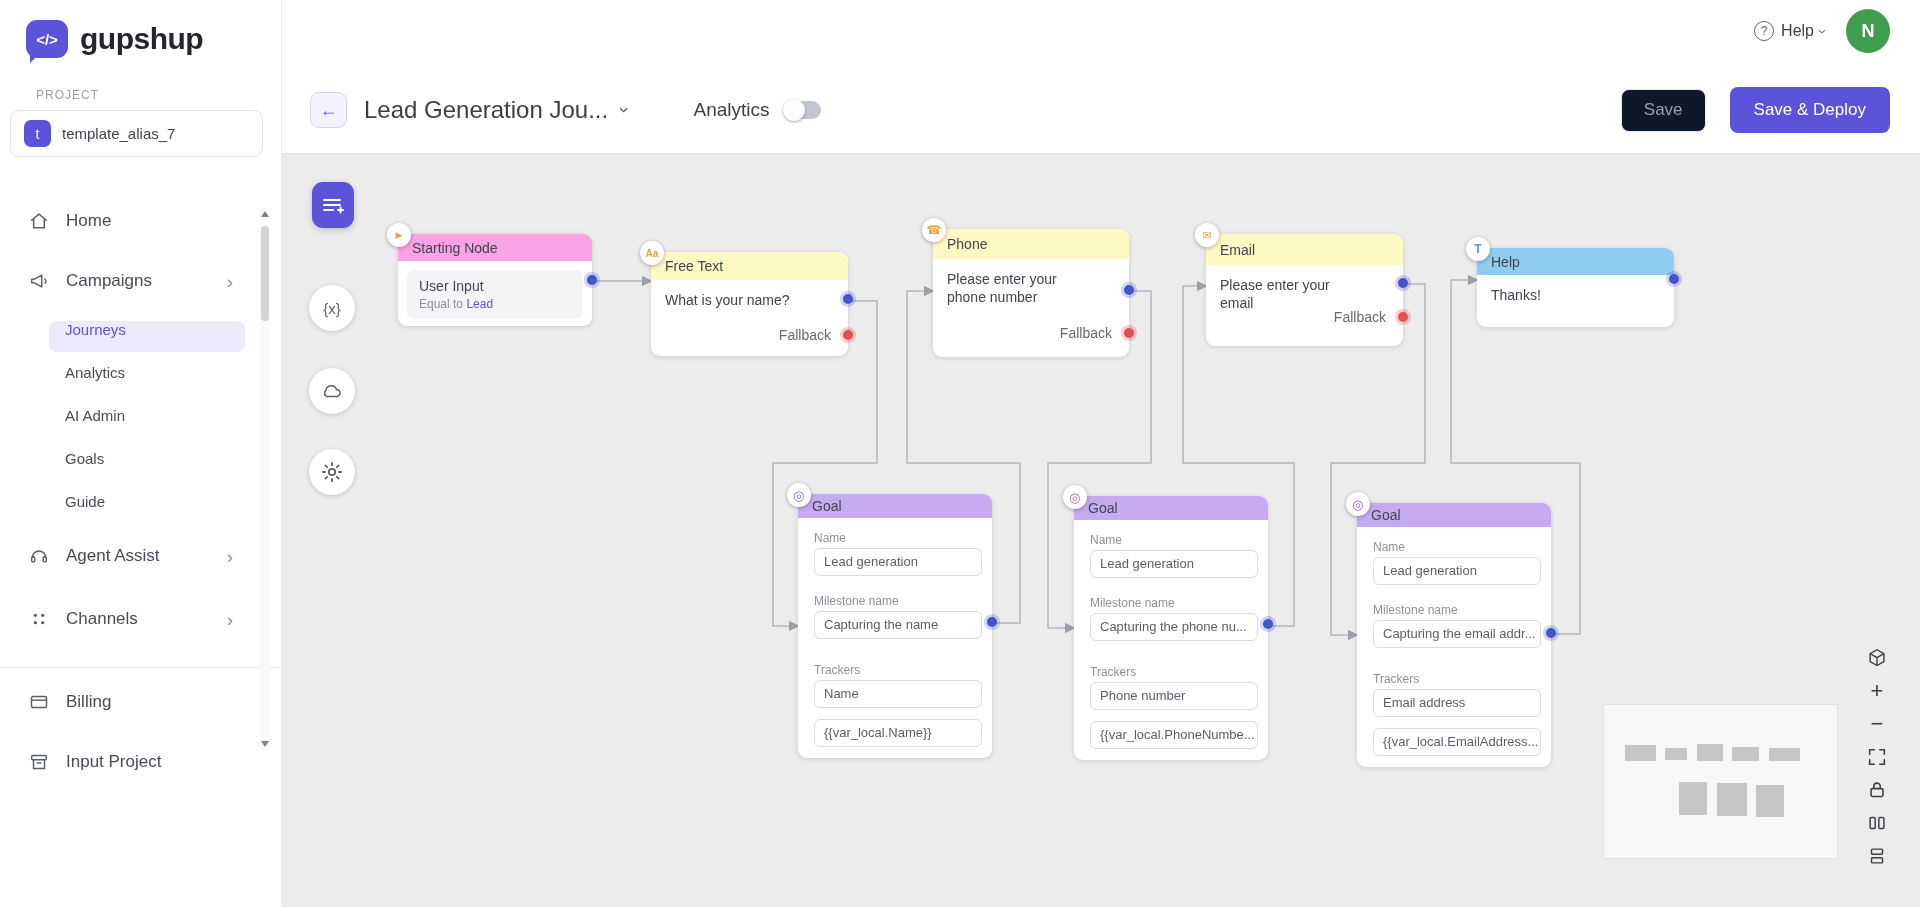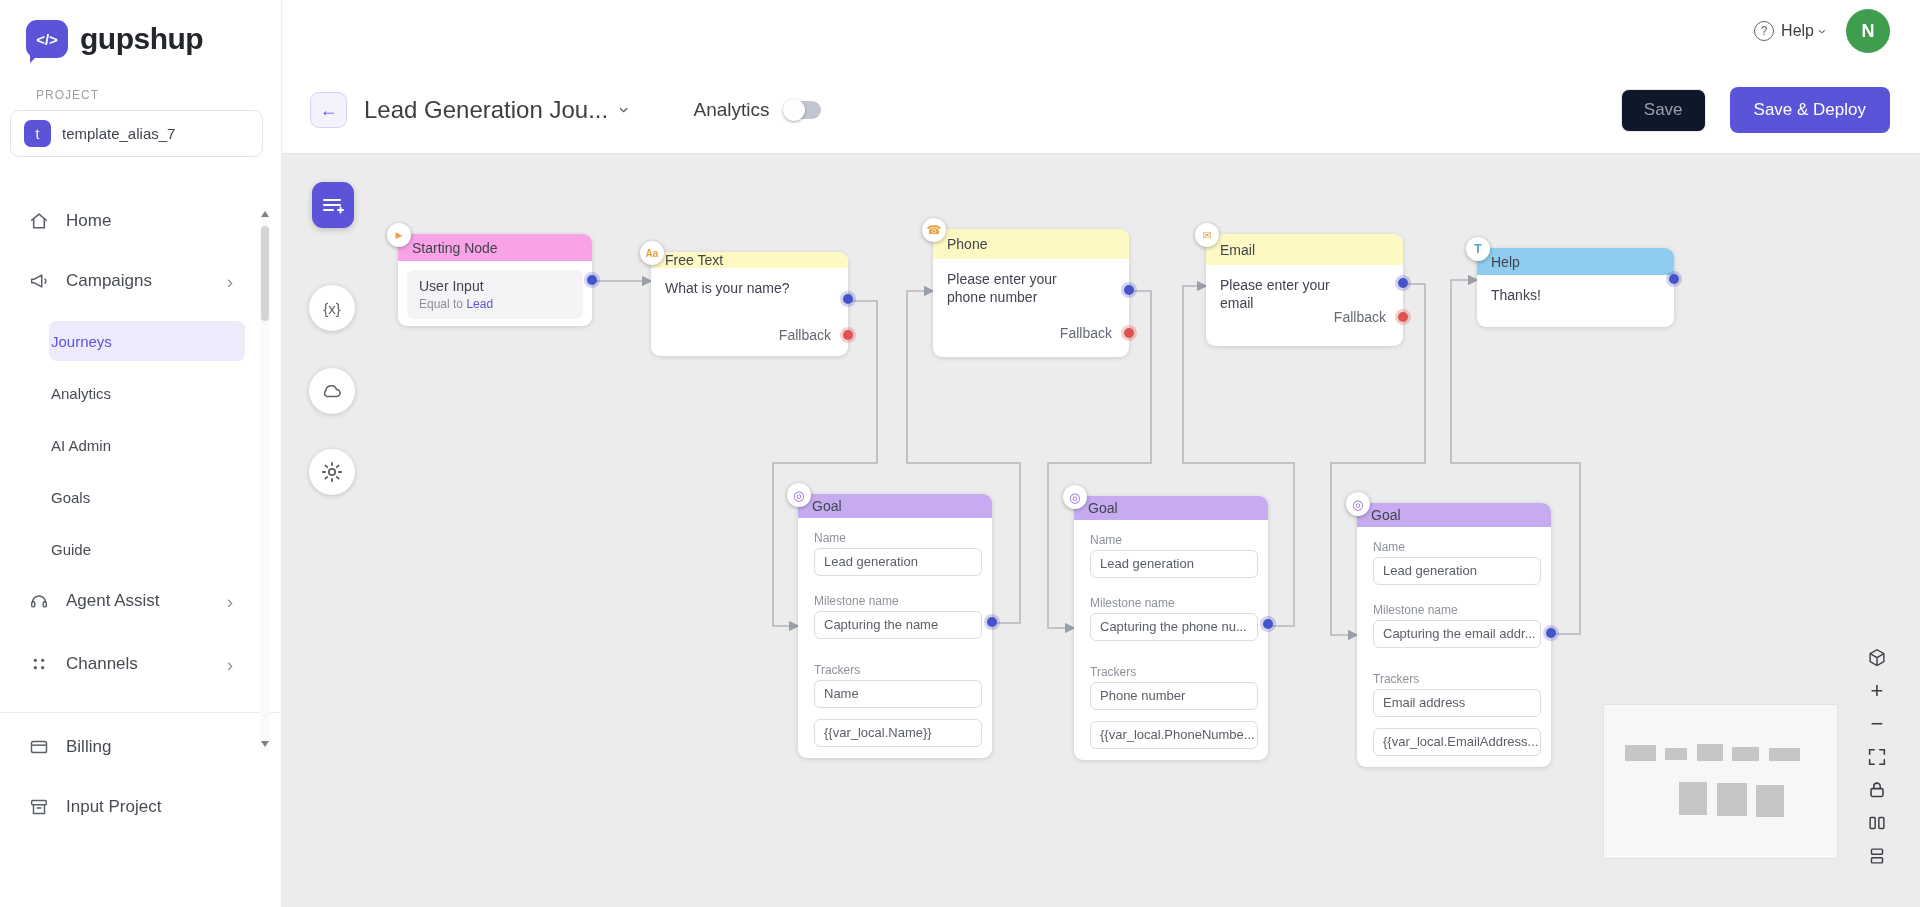--- a/index.html
+++ b/index.html
@@ -278,7 +278,7 @@
         <span class="node-icon">
             <span style="color:#e8a23d;font-size:10px;font-weight:bold">Aa</span>
           </span>
-        <div class="node-header h-orange" style="height:16px">Free Text</div>
+        <div class="node-header h-orange" style="height:28px">Free Text</div>
         <div class="q-text">What is your name?</div>
         <div class="fallback" style="top:75px">Fallback</div>
         <span class="dot blue" style="top:42px"></span>

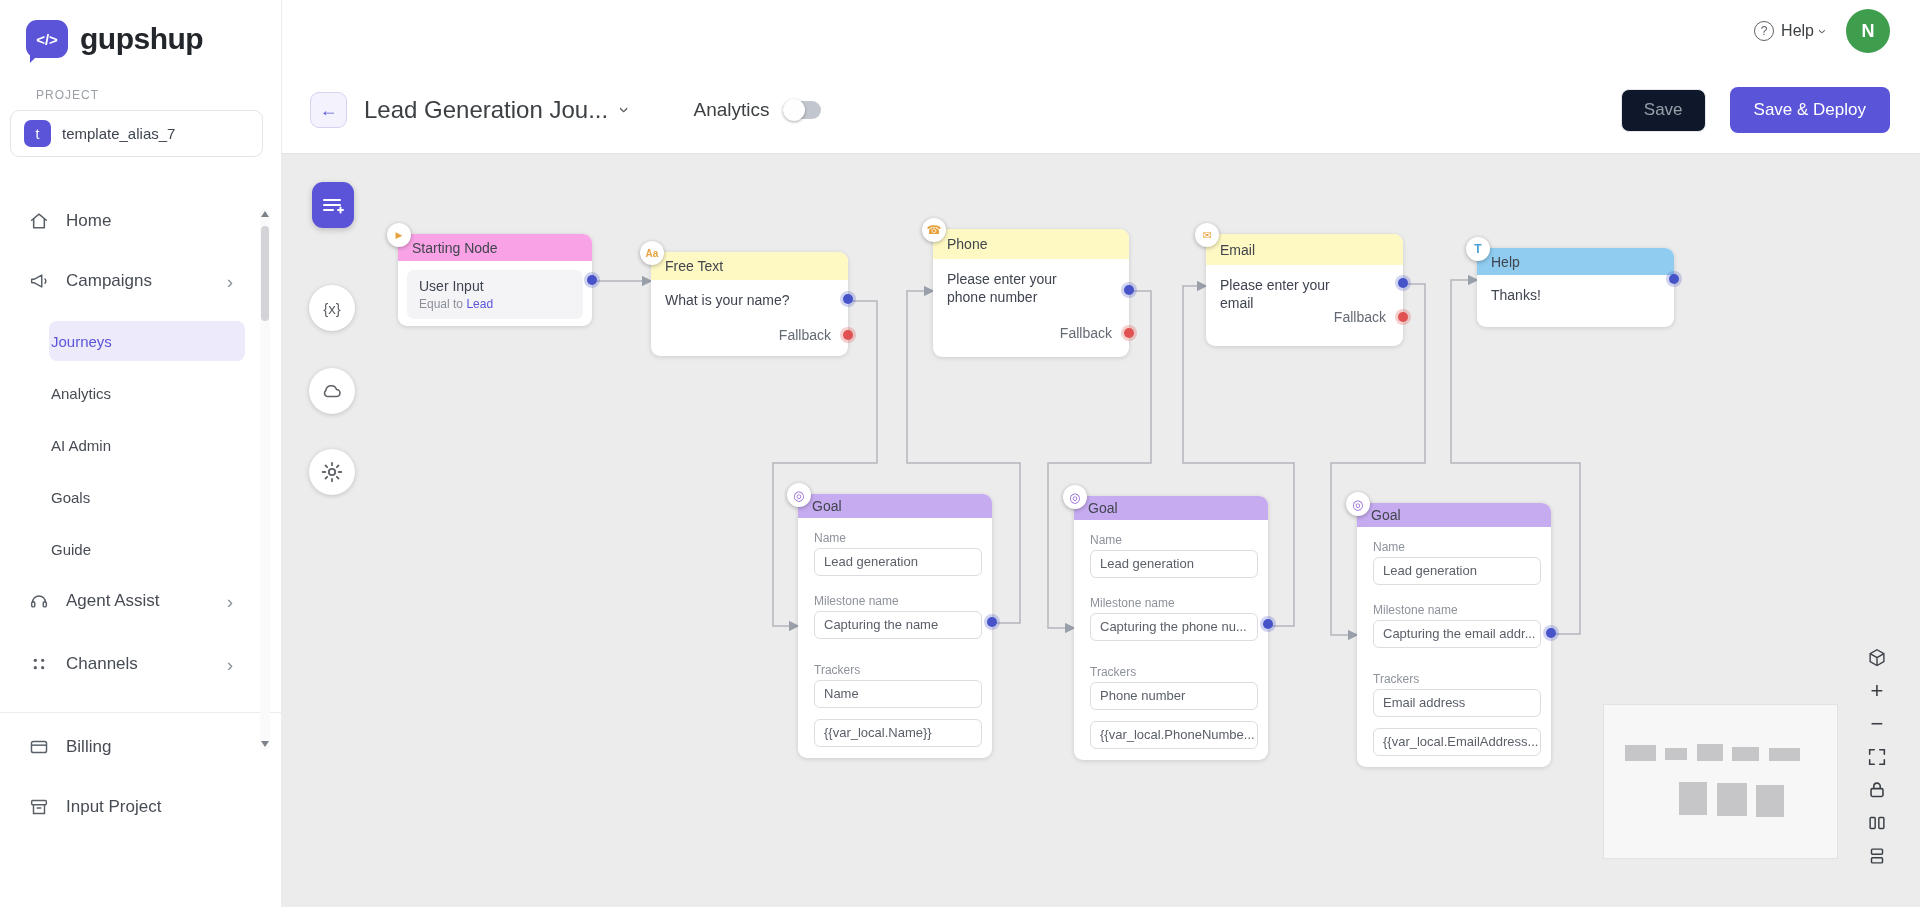--- a/index.html
+++ b/index.html
@@ -24,7 +24,7 @@
   .nav-label { font-size:17px; }
   .nav-chev { margin-left:auto; color:#8d939c; font-size:19px; line-height:1; }
   .nav-chev.down { transform:rotate(90deg); }
-  .sub-item { height:40px; margin:0 36px 12px 49px; display:flex; align-items:center; border-radius:8px; padding-left:2px; font-size:15px; color:#474c54; cursor:pointer; }
+  .sub-item { height:31px; margin:0 36px 12px 49px; display:flex; align-items:flex-start; border-radius:8px; padding-left:16px; font-size:15px; color:#474c54; cursor:pointer; }
   .sub-item.active { background:#eceafb; color:#5b54d9; font-weight:500; }
   .first-sub { margin-top:16px; }
   .nav-divider { height:1px; background:#ececec; margin:24px 0 10px 0; }

